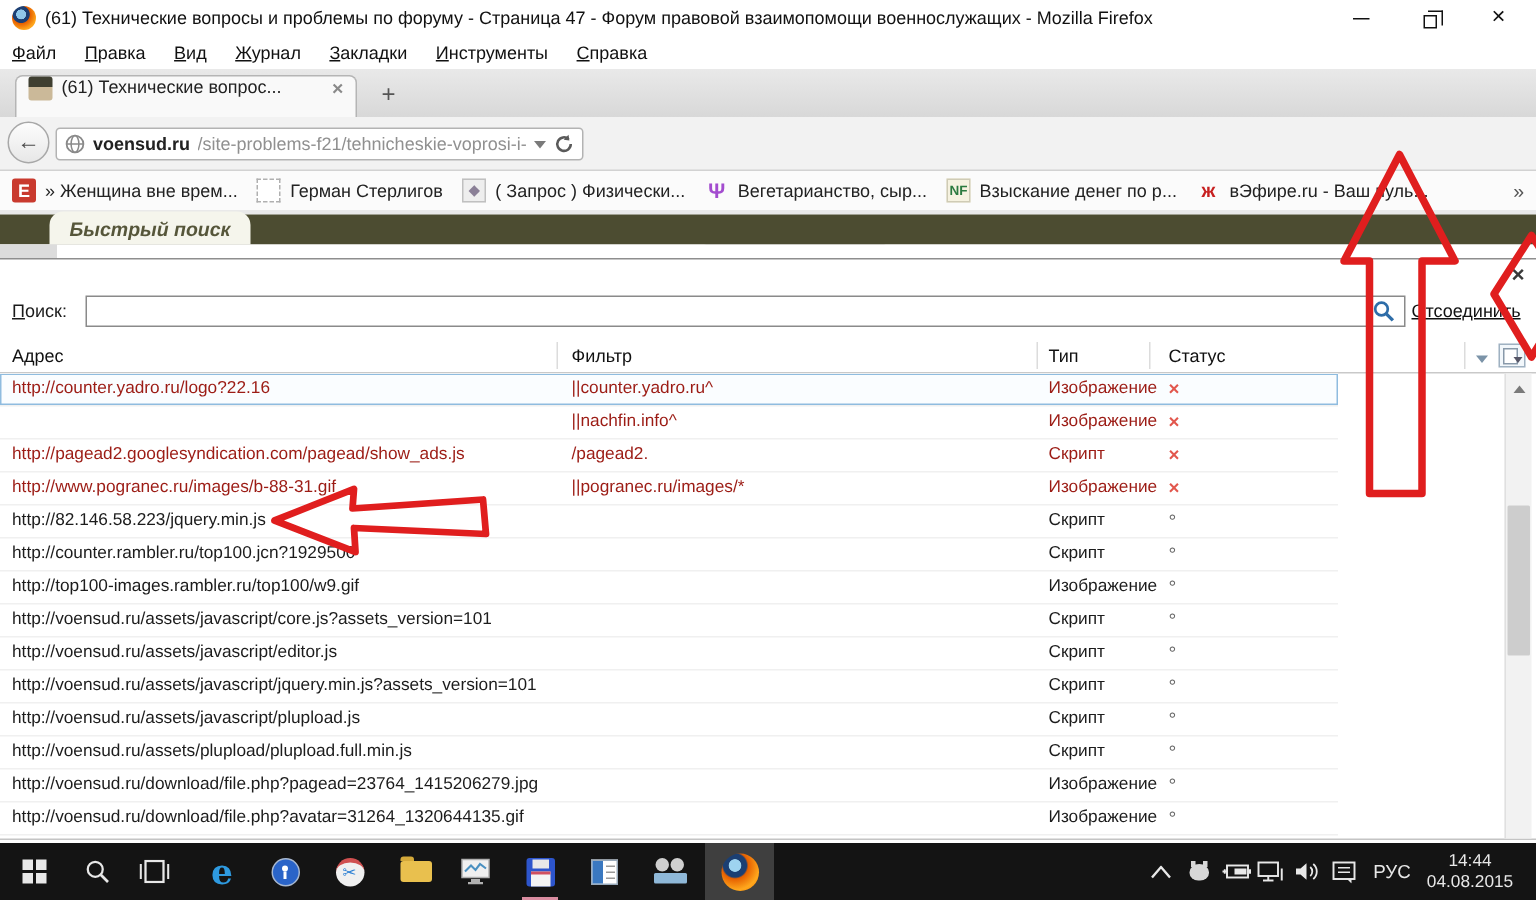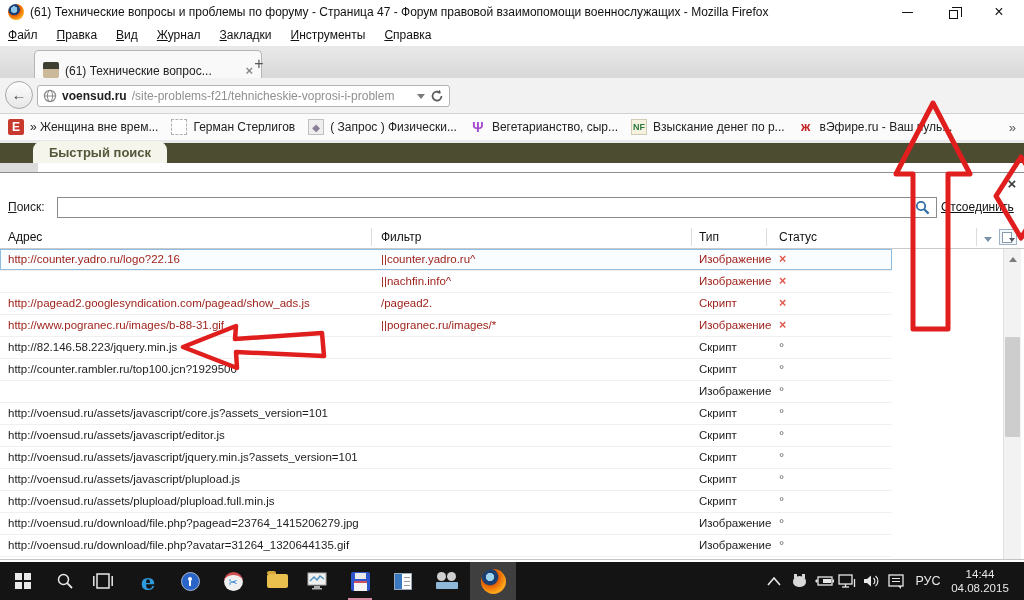--- a/index.html
+++ b/index.html
@@ -27,7 +27,7 @@
   
   #tabbar { left:0; top:46px; width:1024px; height:32px; background:linear-gradient(#e9e9e9,#d8d8d8); }
   #tab-active { left:10px; top:4px; width:228px; height:28px; background:#f9f9f9; border:1px solid #b5b5b5; border-bottom:none;
-                border-radius:5px 5px 0 0; display:flex; align-items:flex-end; padding:0 8px; gap:6px;margin-left:24px; }
+                border-radius:5px 5px 0 0; display:flex; align-items:flex-start; padding:0 8px; gap:6px; }
   #tab-favicon { width:16px; height:16px; border-radius:2px; background:linear-gradient(#3f3f31 0 42%, #cbb999 42%); flex:0 0 16px; }
   #tab-title { flex:1; white-space:nowrap; overflow:hidden; color:#222; }
   #tab-close { color:#8a8a8a; font-size:13px; font-weight:bold; }

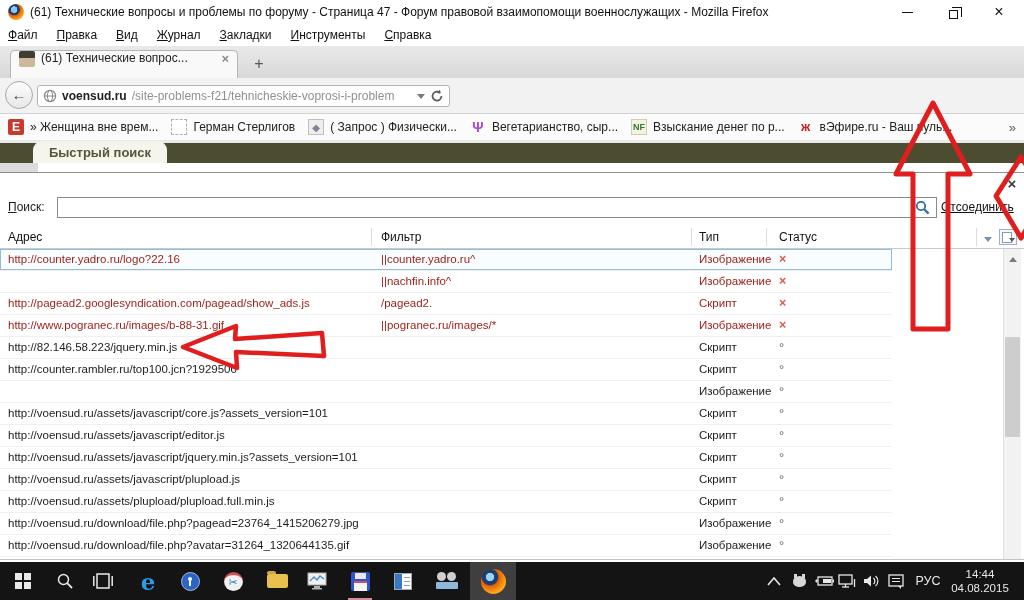--- a/index.html
+++ b/index.html
@@ -37,7 +37,7 @@
   #navbar { left:0; top:78px; width:1024px; height:36px; background:#f2f2f2; border-bottom:1px solid #d2d2d2; }
   #back-btn { left:5px; top:3px; width:28px; height:28px; border:1px solid #a8a8a8; border-radius:50%;
               background:linear-gradient(#fdfdfd,#e7e7e7); text-align:center; line-height:26px; font-size:15px; font-weight:bold; color:#4a4a4a; }
-  #urlbar { left:37px; top:7px; width:413px; height:22px; background:#fff; border:1px solid #b3b3b3; border-radius:3px;
+  #urlbar { left:37px; top:7px; width:352px; height:22px; background:#fff; border:1px solid #b3b3b3; border-radius:3px;
             display:flex; align-items:center; padding:0 5px; gap:5px; }
   #url-host { font-weight:bold; color:#222; }
   #url-path { color:#909090; white-space:nowrap; overflow:hidden; flex:1; }

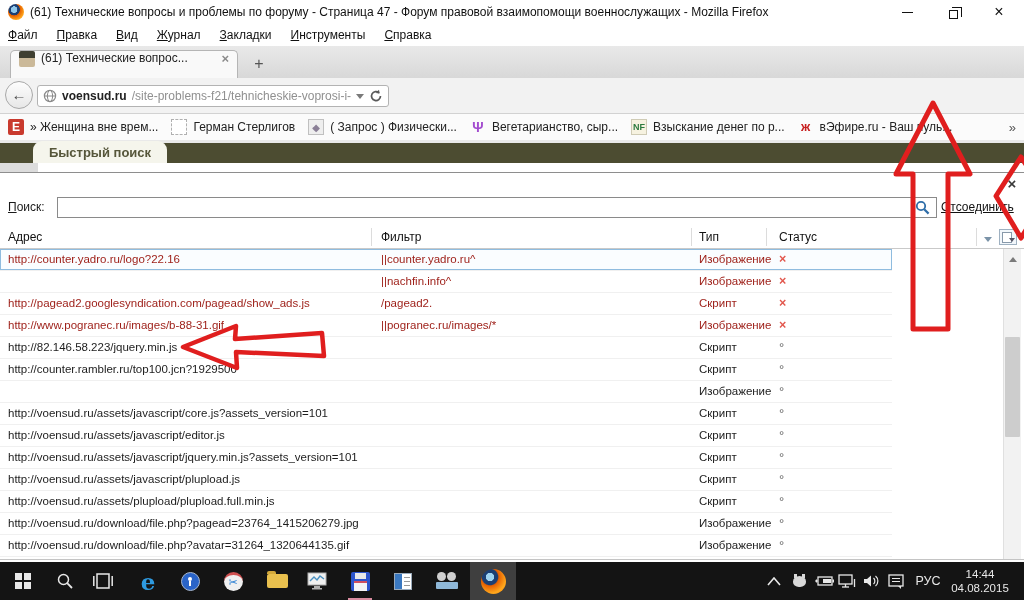--- a/index.html
+++ b/index.html
@@ -87,7 +87,7 @@
   #page-top { left:0; top:140px; width:1024px; height:3px; background:#e9e9e9; }
   #olive-bar { left:0; top:143px; width:1024px; height:20px; background:#4c4c31; }
   #quick-tab { left:33px; top:141px; width:134px; height:22px; background:#f5f5ec; border-radius:9px 9px 0 0;
-               text-align:center; line-height:23px; font-weight:bold; font-size:13px; color:#56563a; }
+               text-align:center; line-height:23px; font-weight:bold; font-size:13px; color:#56563a;font-style:italic; }
   #page-below { left:0; top:163px; width:1024px; height:9px; background:#fff; }
   #page-below-notch { left:0; top:163px; width:38px; height:9px; background:#dcdcdc; }
 

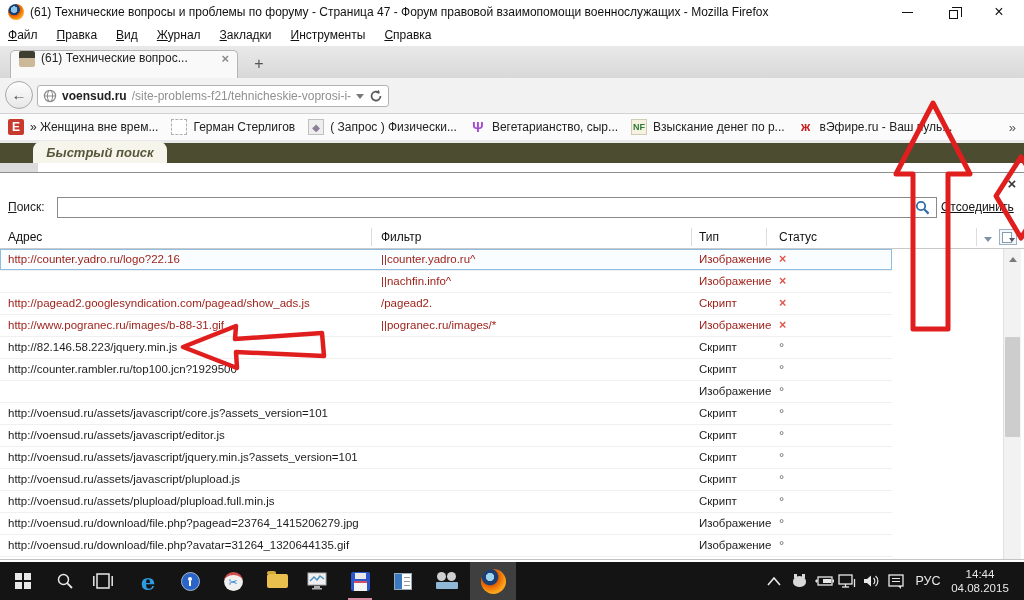--- a/index.html
+++ b/index.html
@@ -362,6 +362,7 @@
           <span class="c-status">°</span>
         </div>
         <div class="trow ok-row">
+          <span class="c-addr">http://top100-images.rambler.ru/top100/w9.gif</span>
           <span class="c-filter"></span>
           <span class="c-type">Изображение</span>
           <span class="c-status">°</span>

